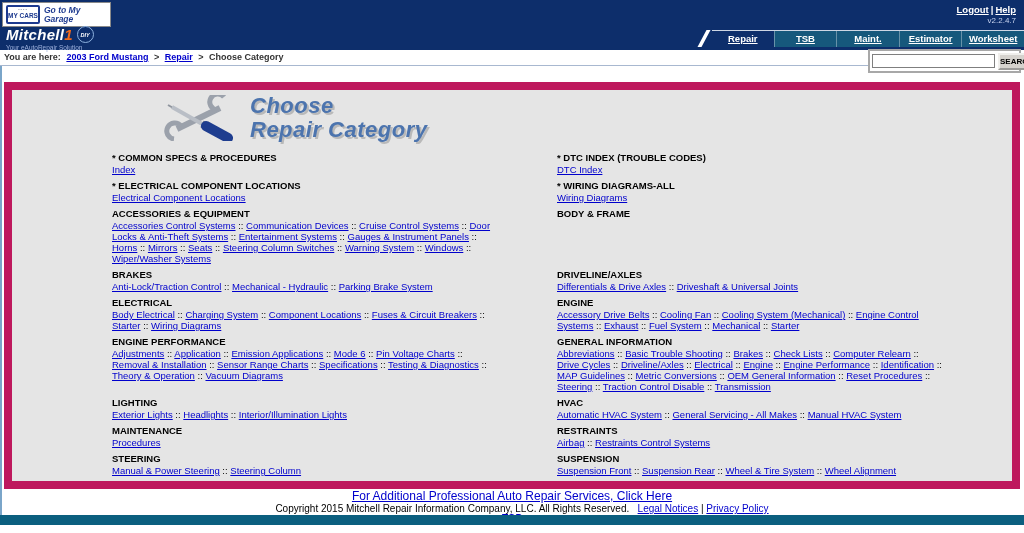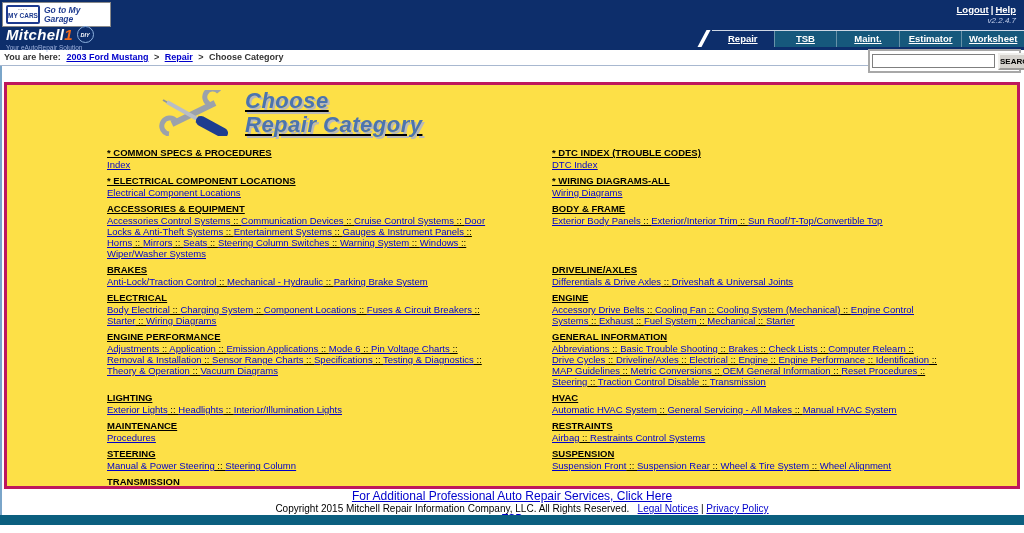--- a/index.html
+++ b/index.html
@@ -23,7 +23,7 @@
   .logout-row { position:absolute; right:8px; top:4px; font-size:9.5px; font-weight:bold; }
   .logout-row a { color:#fff; text-decoration:underline; cursor:pointer; }
   .logout-sep { color:#fff; margin:0 2px; }
-  .version { position:absolute; right:8px; top:16px; font-size:8px; font-style:italic; color:#c6d2ee; }
+  .version { position:absolute; right:8px; top:16px; font-size:8px; color:#c6d2ee; }
 
   .logo { position:absolute; left:6px; top:26px; }
   .logo-line { display:flex; align-items:center; }

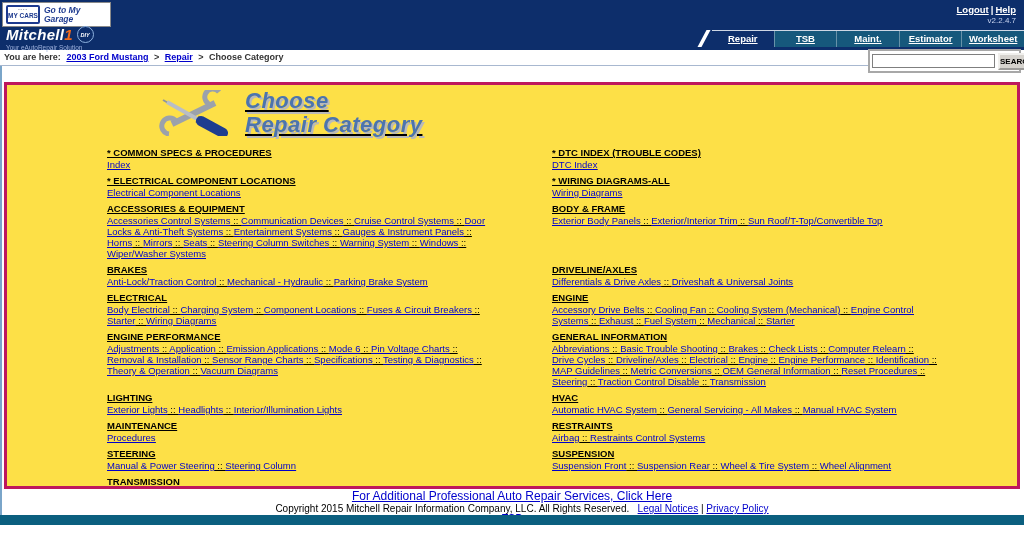--- a/index.html
+++ b/index.html
@@ -62,8 +62,8 @@
     font-family:"Liberation Sans",sans-serif; }
 
   
-  .main-panel { margin:16px 4px 0 4px; height:407px; background:#fde047;
-    border:3px solid #be185d; overflow:hidden;text-decoration:underline; }
+  .main-panel { margin:16px 4px 0 4px; height:407px; background:#e5e5e5;
+    border:8px solid #be185d; overflow:hidden; }
   .title-block { display:flex; align-items:center; margin:4px 0 6px 148px; }
   .tools-icon { margin-right:12px; }
   .page-title { font-size:22px; line-height:24px; font-weight:bold; font-style:italic;

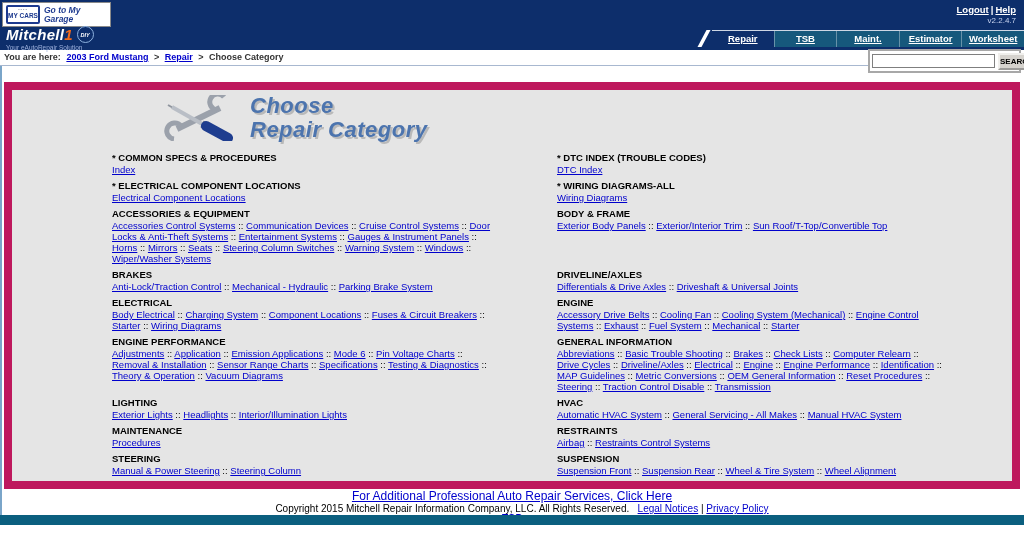--- a/index.html
+++ b/index.html
@@ -180,7 +180,6 @@
         </div>
         <div class="cat-cell">
           <div class="cat-heading">BODY &amp; FRAME</div>
-          <div class="cat-links"><a class="cat-link">Exterior Body Panels</a><span class="cat-sep"> :: </span><a class="cat-link">Exterior/Interior Trim</a><span class="cat-sep"> :: </span><a class="cat-link">Sun Roof/T-Top/Convertible Top</a></div>
         </div>
         <div class="cat-cell">
           <div class="cat-heading">BRAKES</div>

